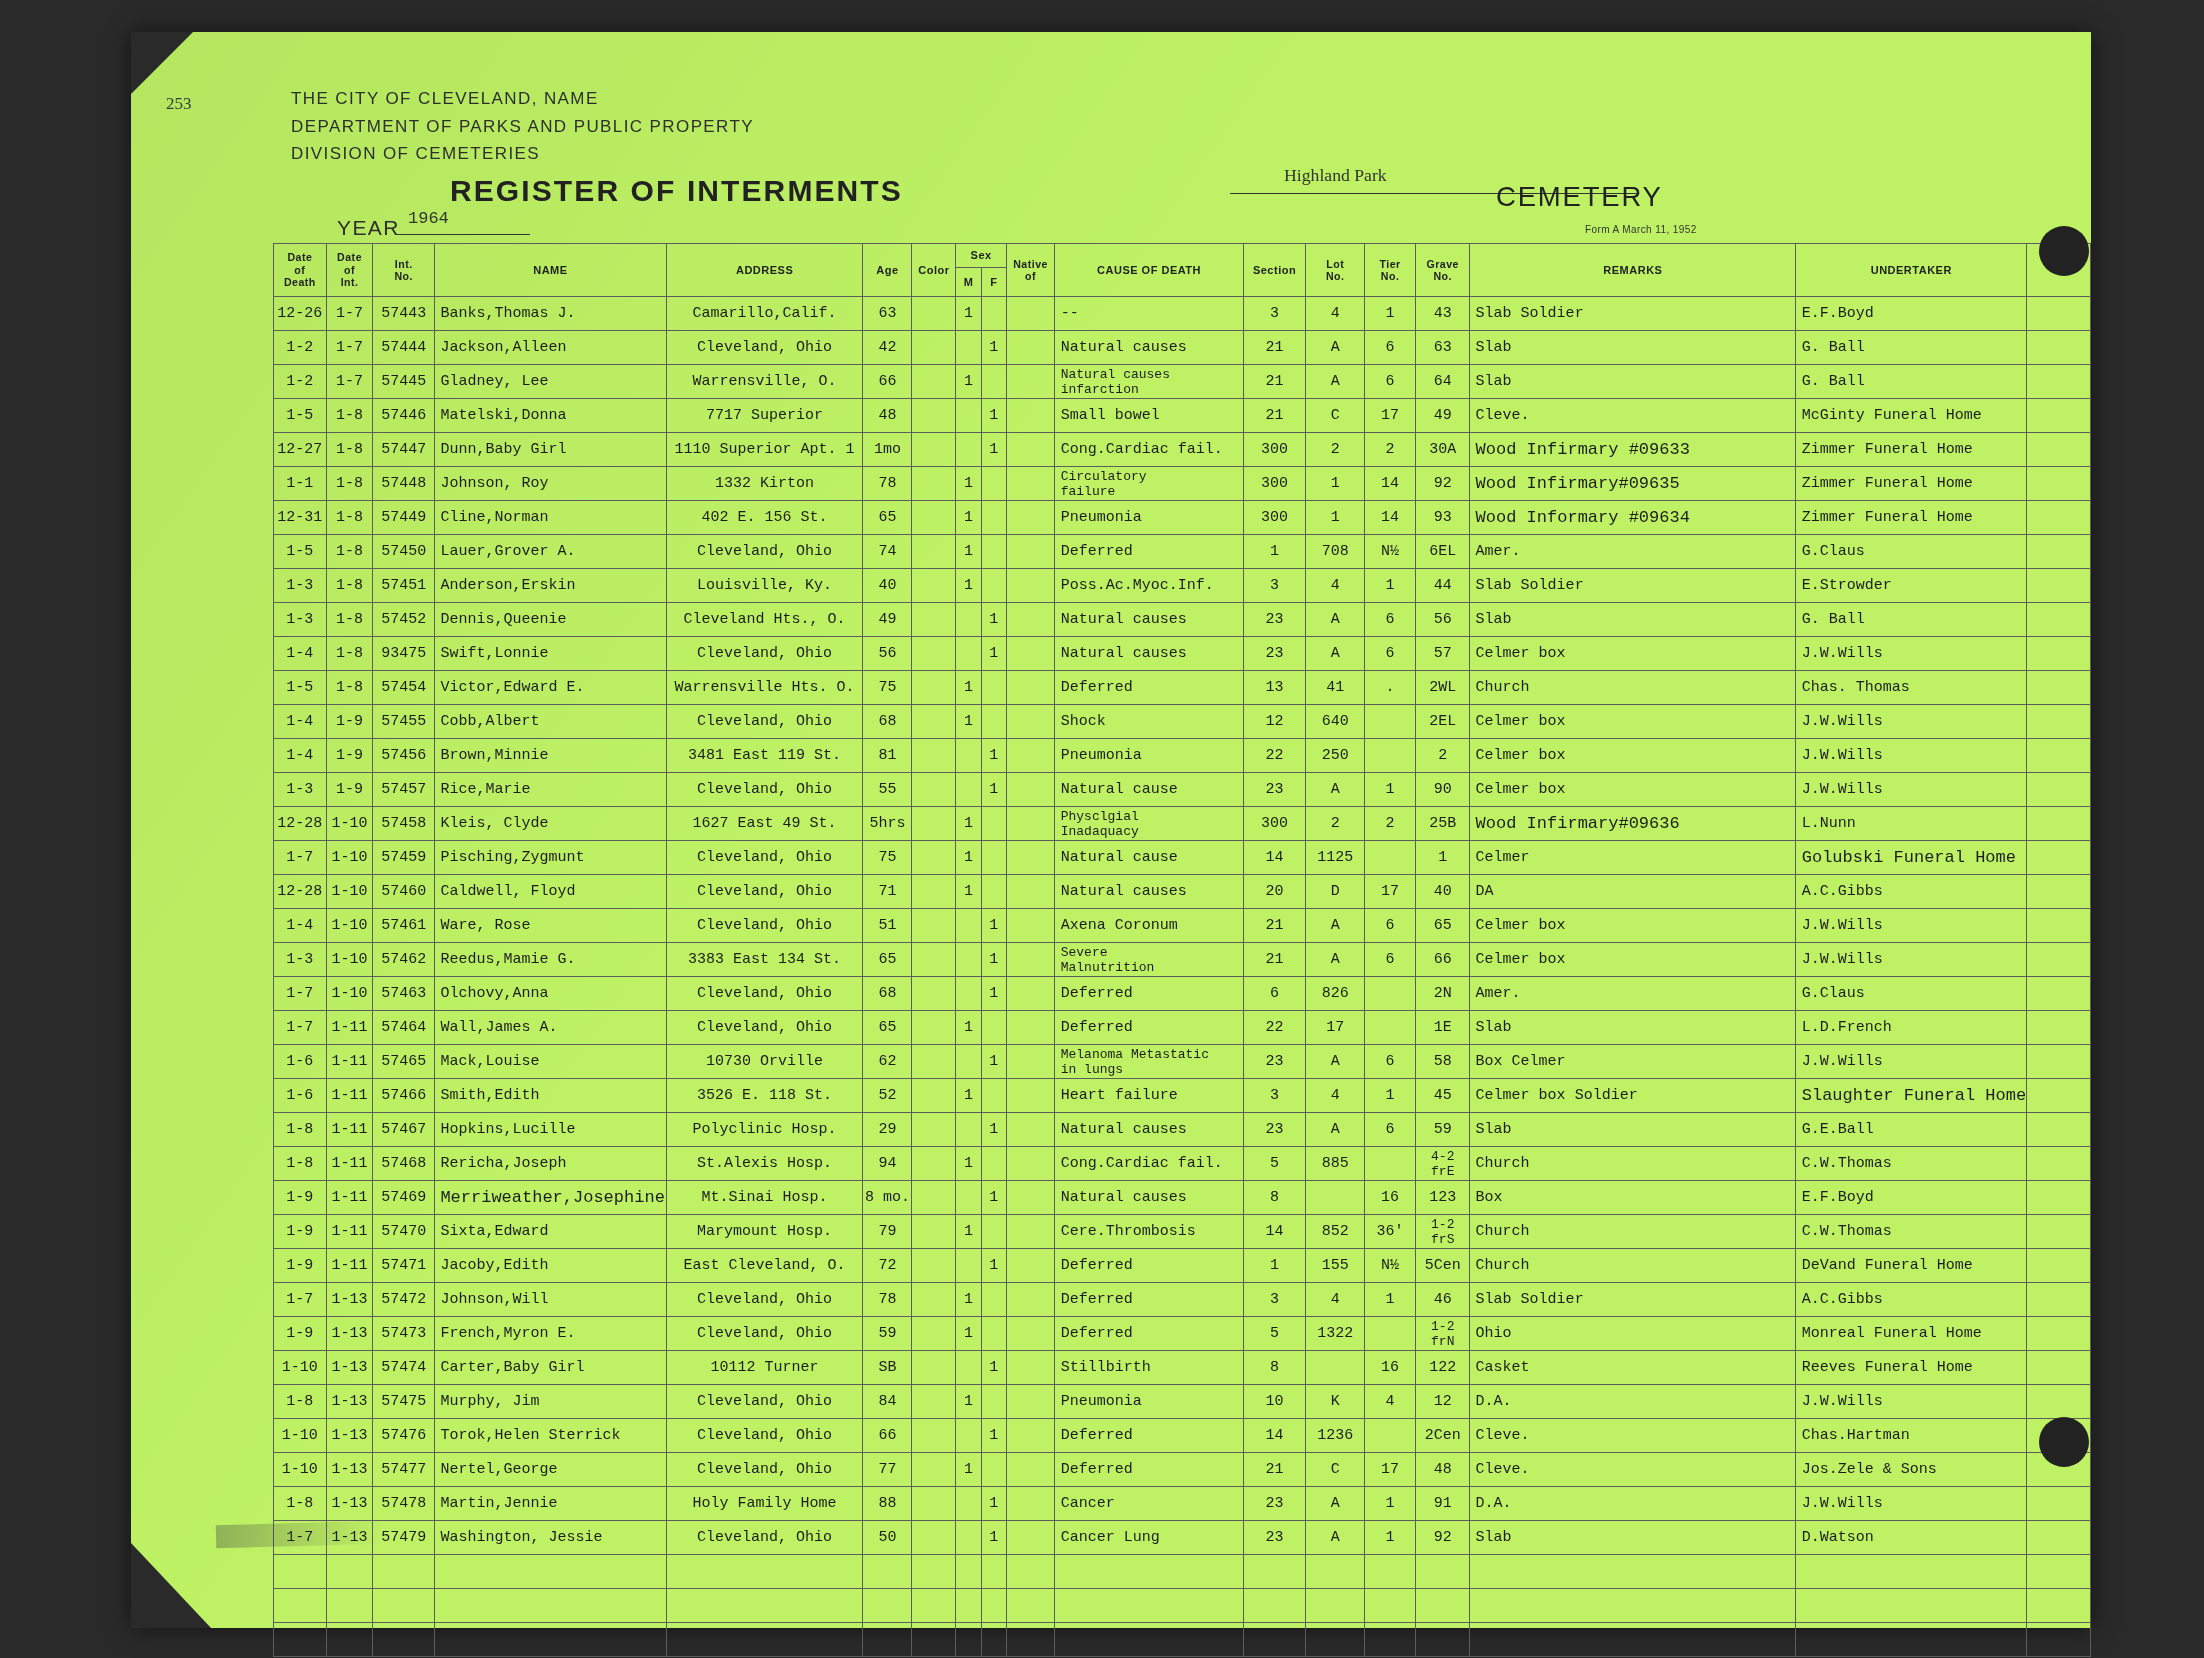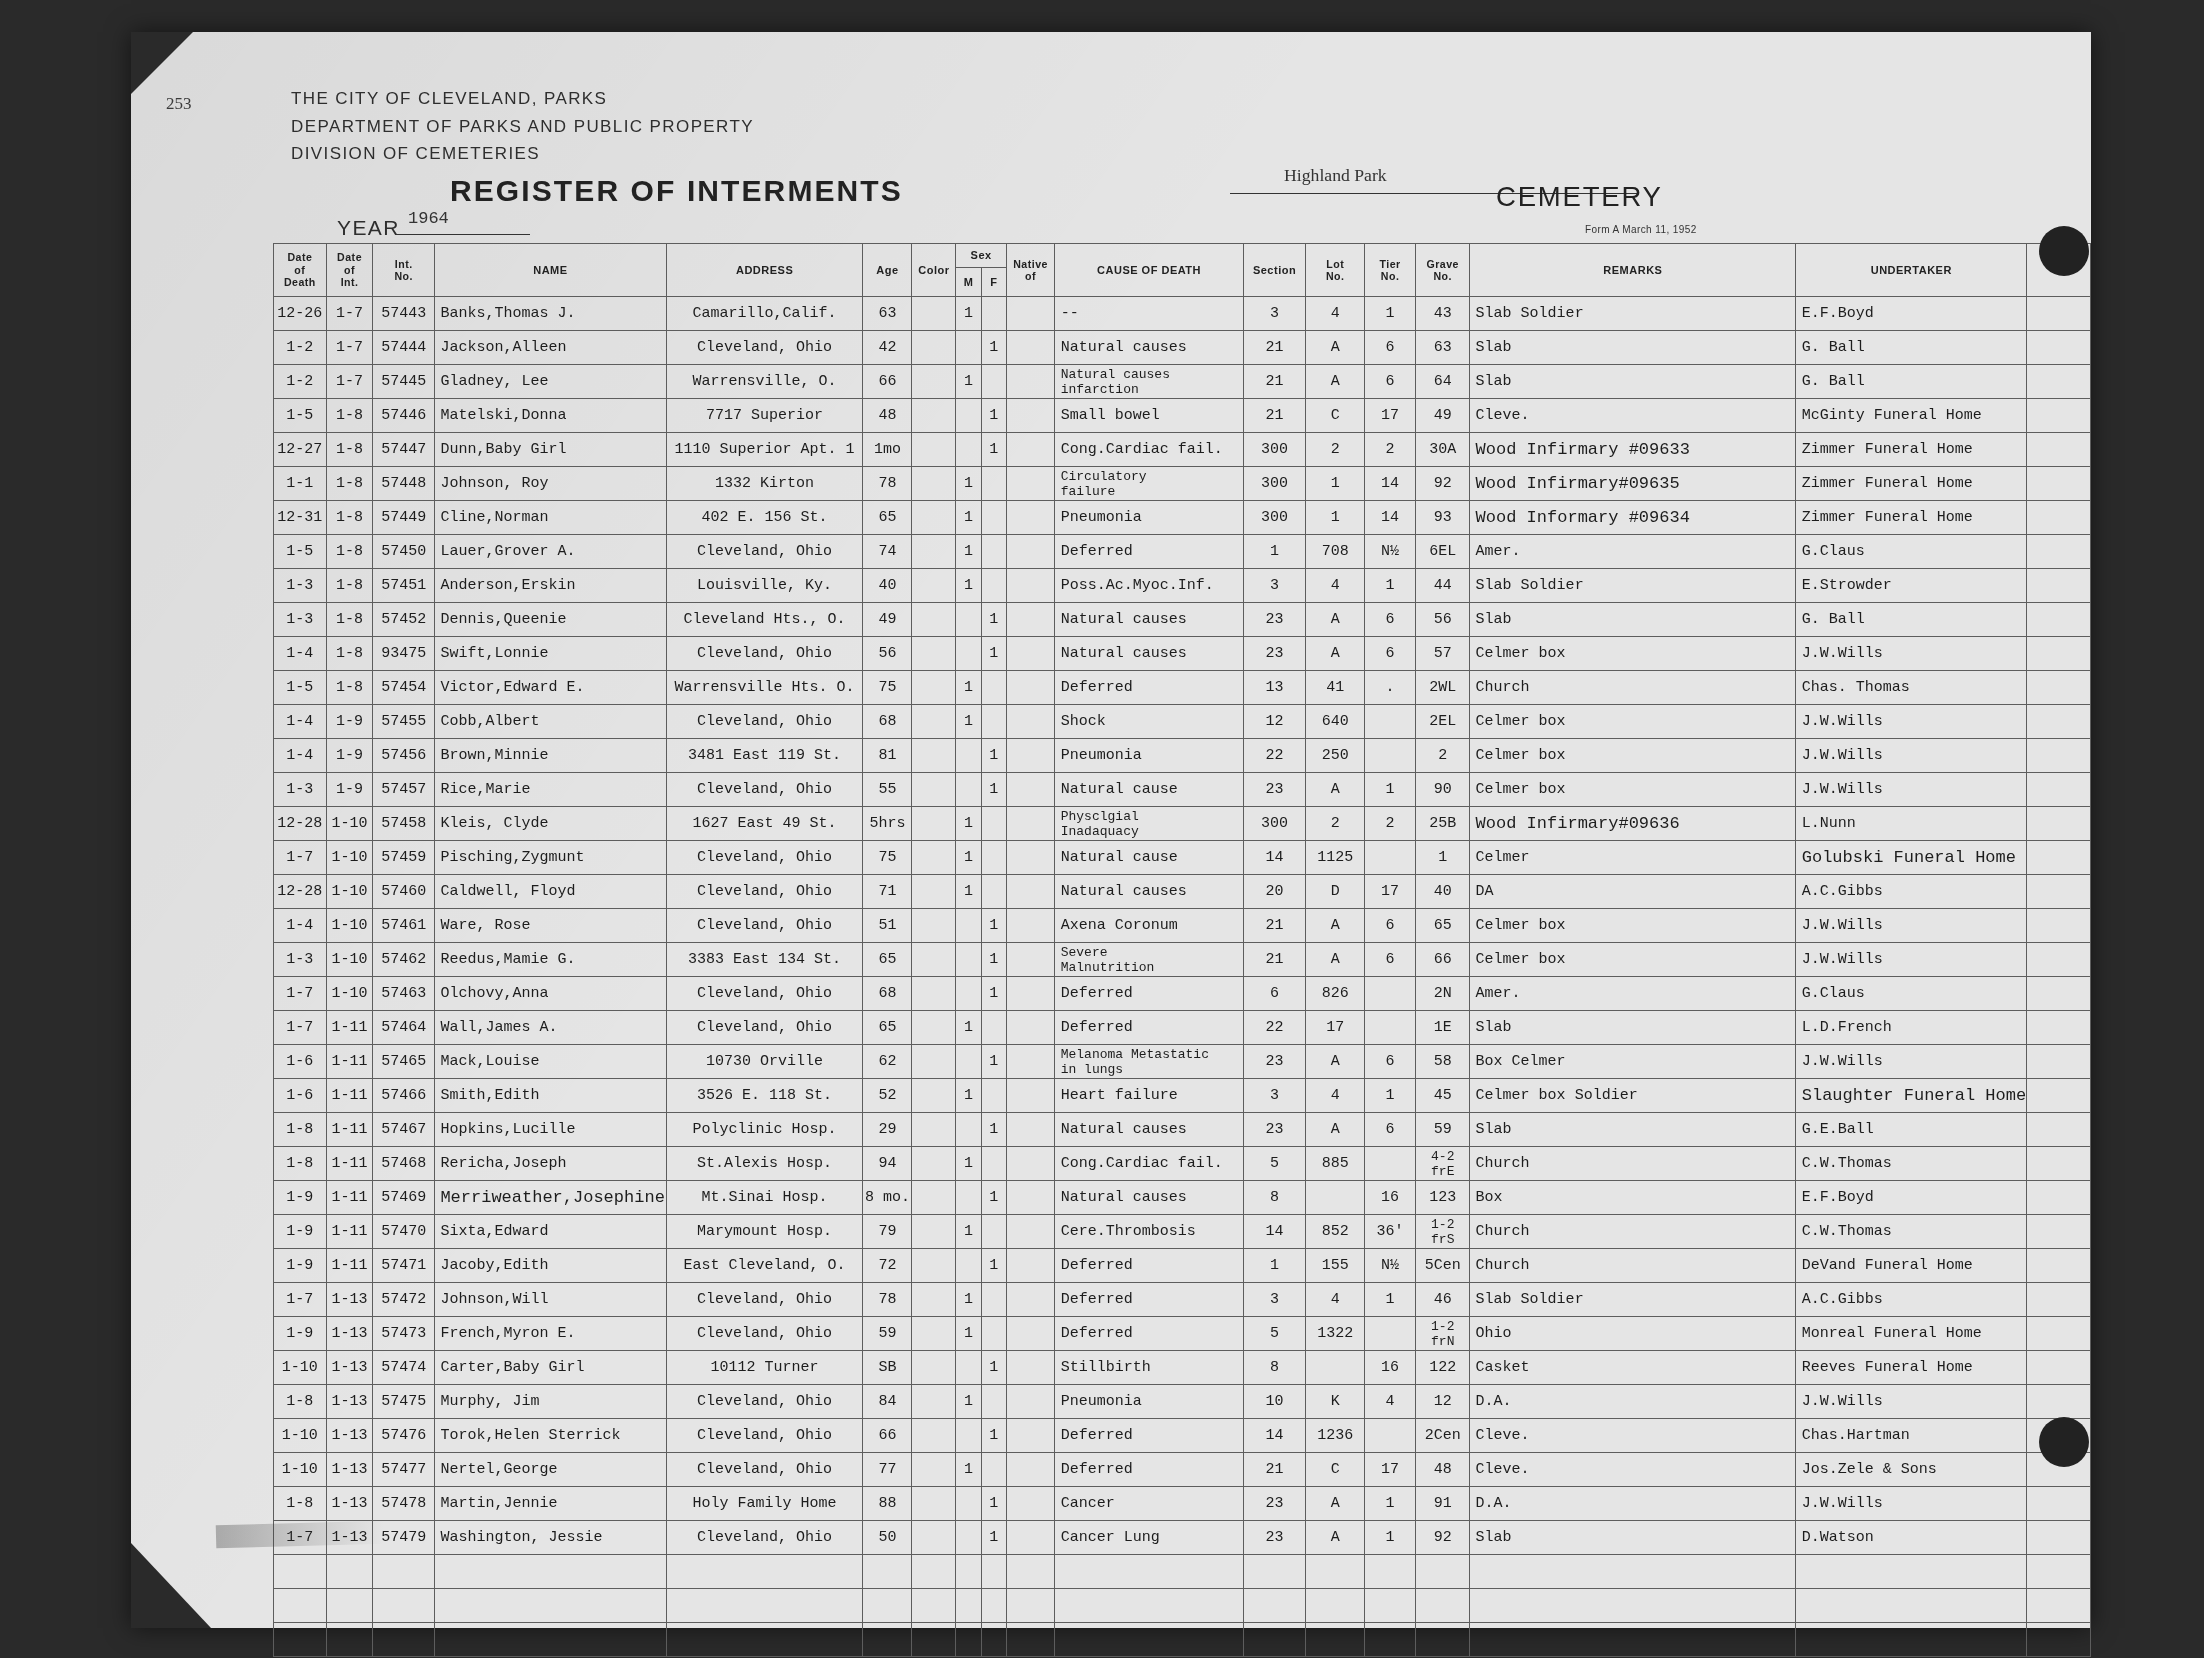--- a/index.html
+++ b/index.html
@@ -5,7 +5,7 @@
   html,body{margin:0;padding:0;background:#1d1d1d;}
   body{width:2204px;height:1658px;overflow:hidden;font-family:"Liberation Sans",sans-serif;}
   .scan{position:absolute;left:0;top:0;width:2204px;height:1658px;background:#2a2a2a;}
-  .page{position:absolute;left:131px;top:32px;width:1960px;height:1596px;background:#e5e5e5;
+  .page{position:absolute;left:131px;top:32px;width:1960px;height:1596px;background:#bef264;
         box-shadow:0 0 23px rgba(0,0,0,.55);}
   .page:before{content:"";position:absolute;left:0;top:0;width:100%;height:100%;
         background:linear-gradient(125deg,rgba(0,0,0,.05),rgba(0,0,0,0) 40%);pointer-events:none;}

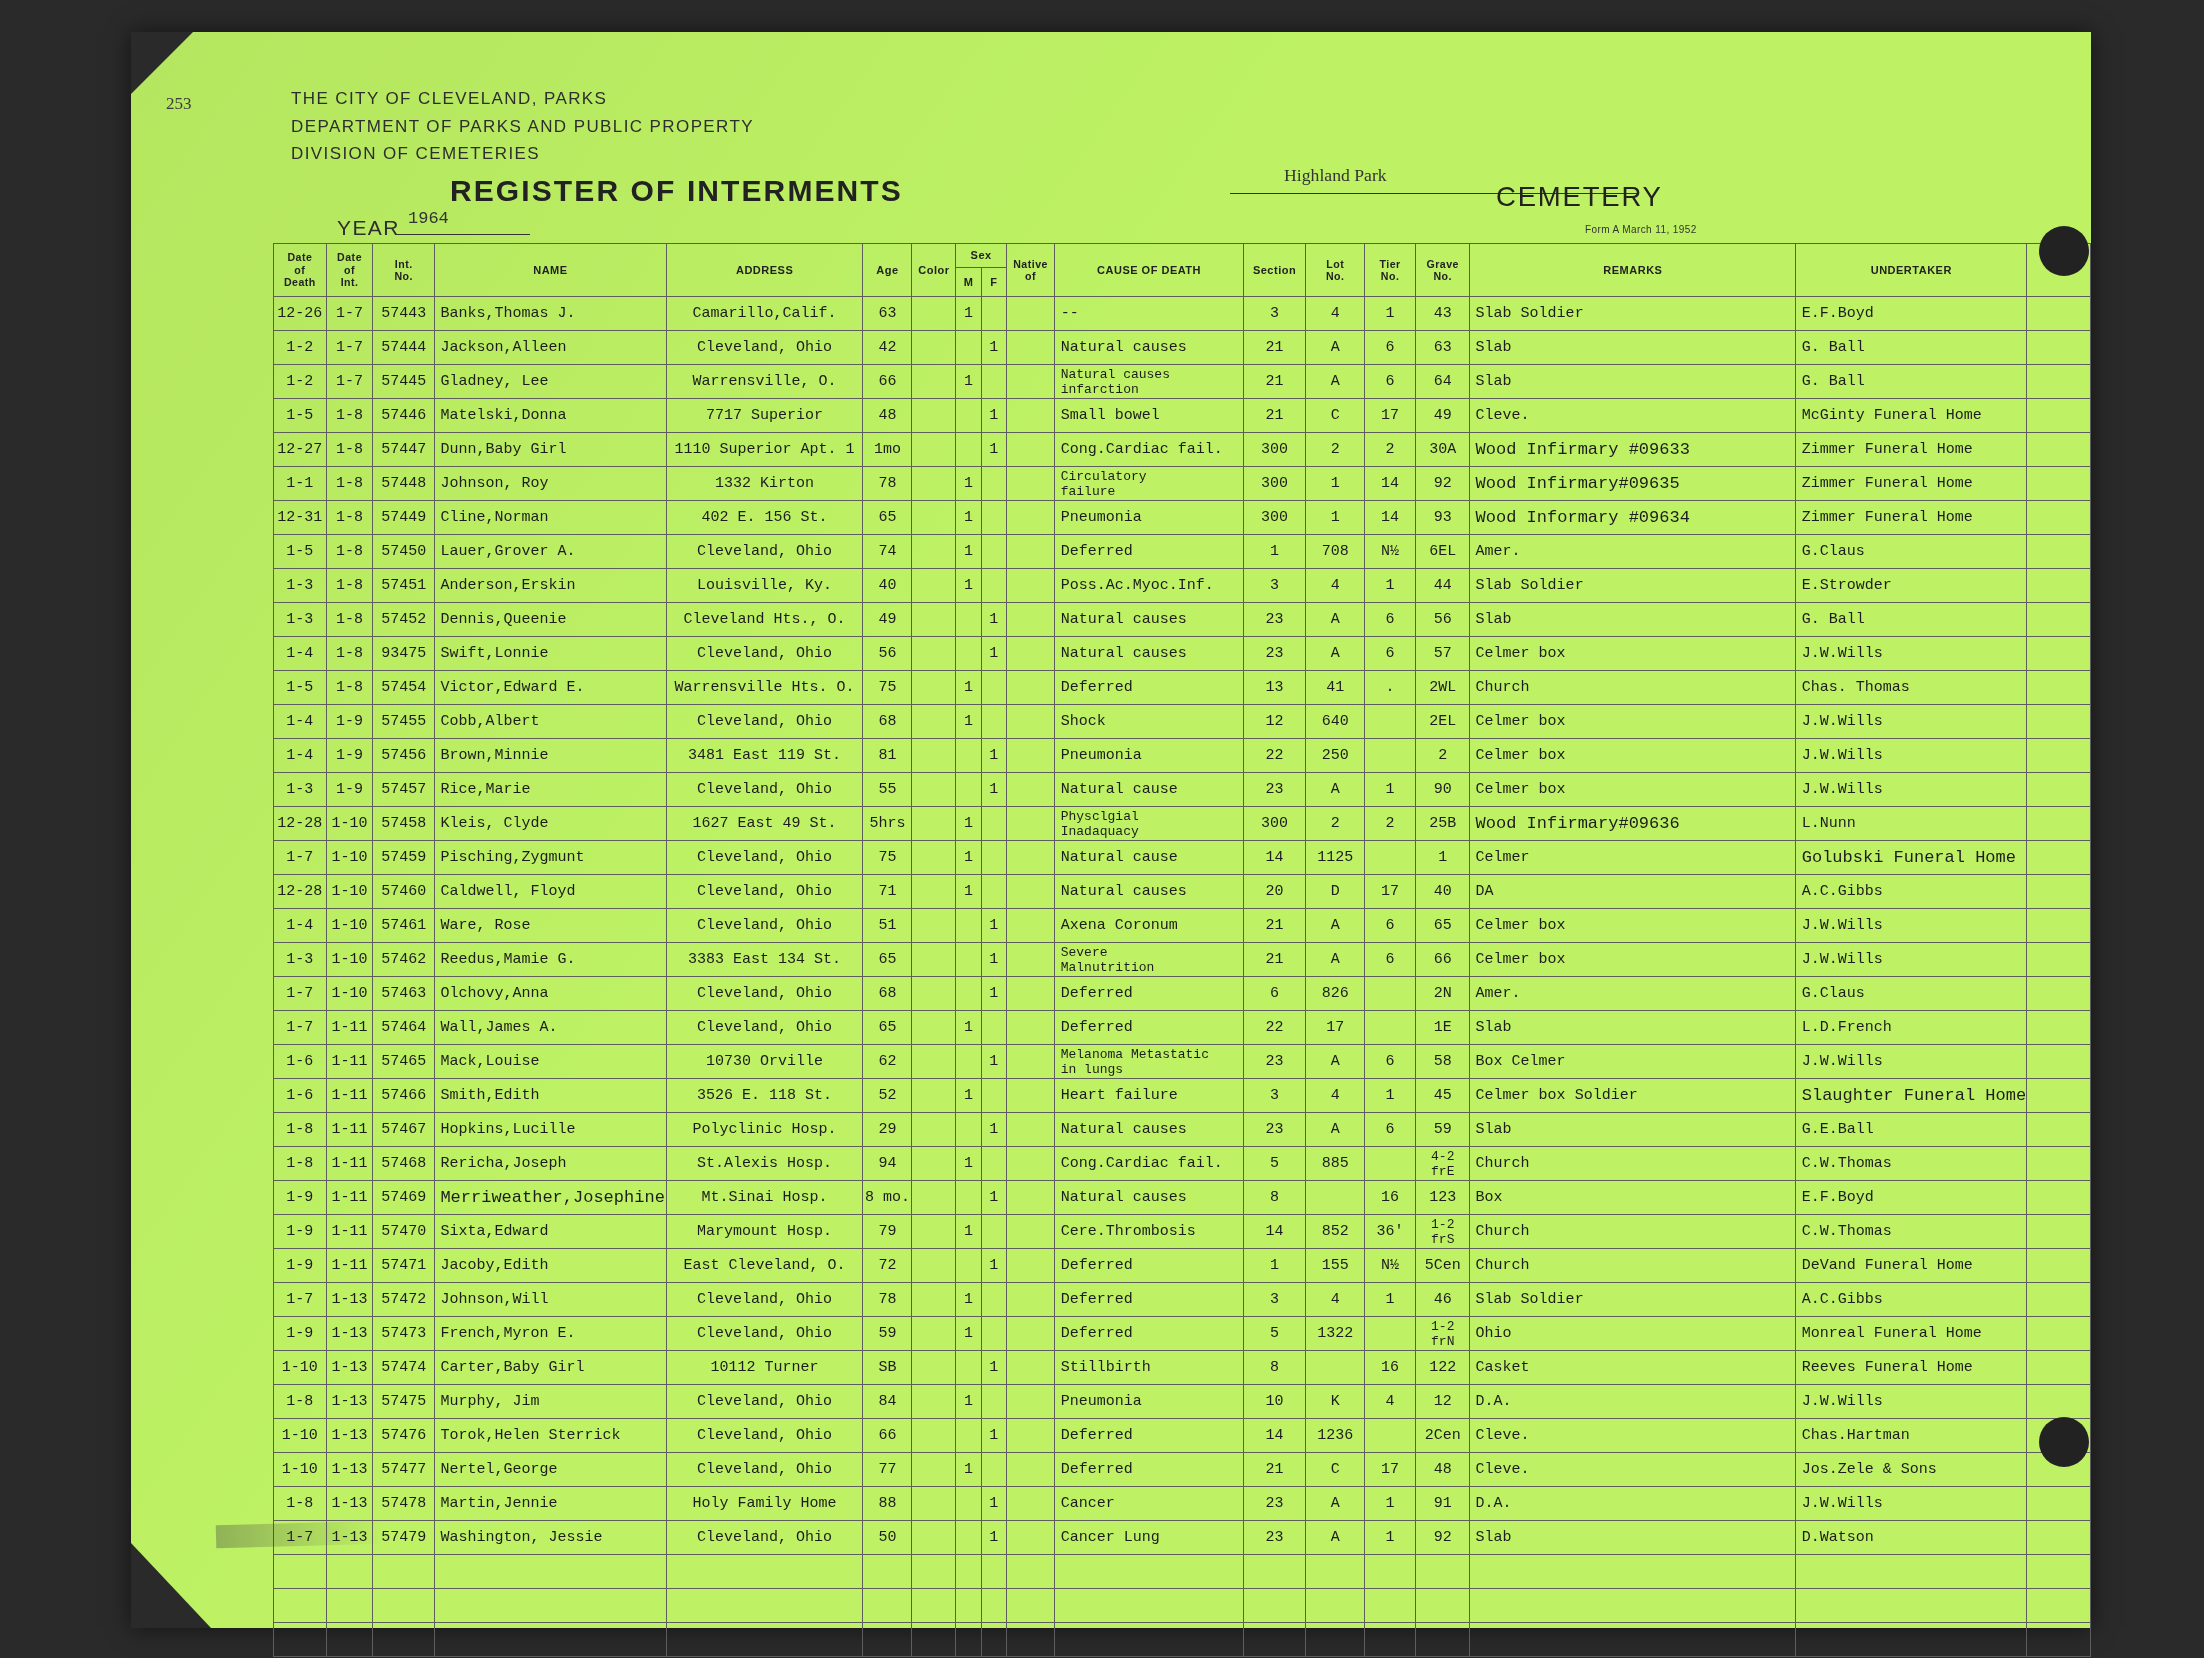--- a/index.html
+++ b/index.html
@@ -56,7 +56,7 @@
       <div class="pgnum">253</div>
 
       <div class="hdr">
-        <div>THE CITY OF CLEVELAND, PARKS</div>
+        <div>THE CITY OF CLEVELAND, NAME</div>
         <div>DEPARTMENT OF PARKS AND PUBLIC PROPERTY</div>
         <div>DIVISION OF CEMETERIES</div>
       </div>

